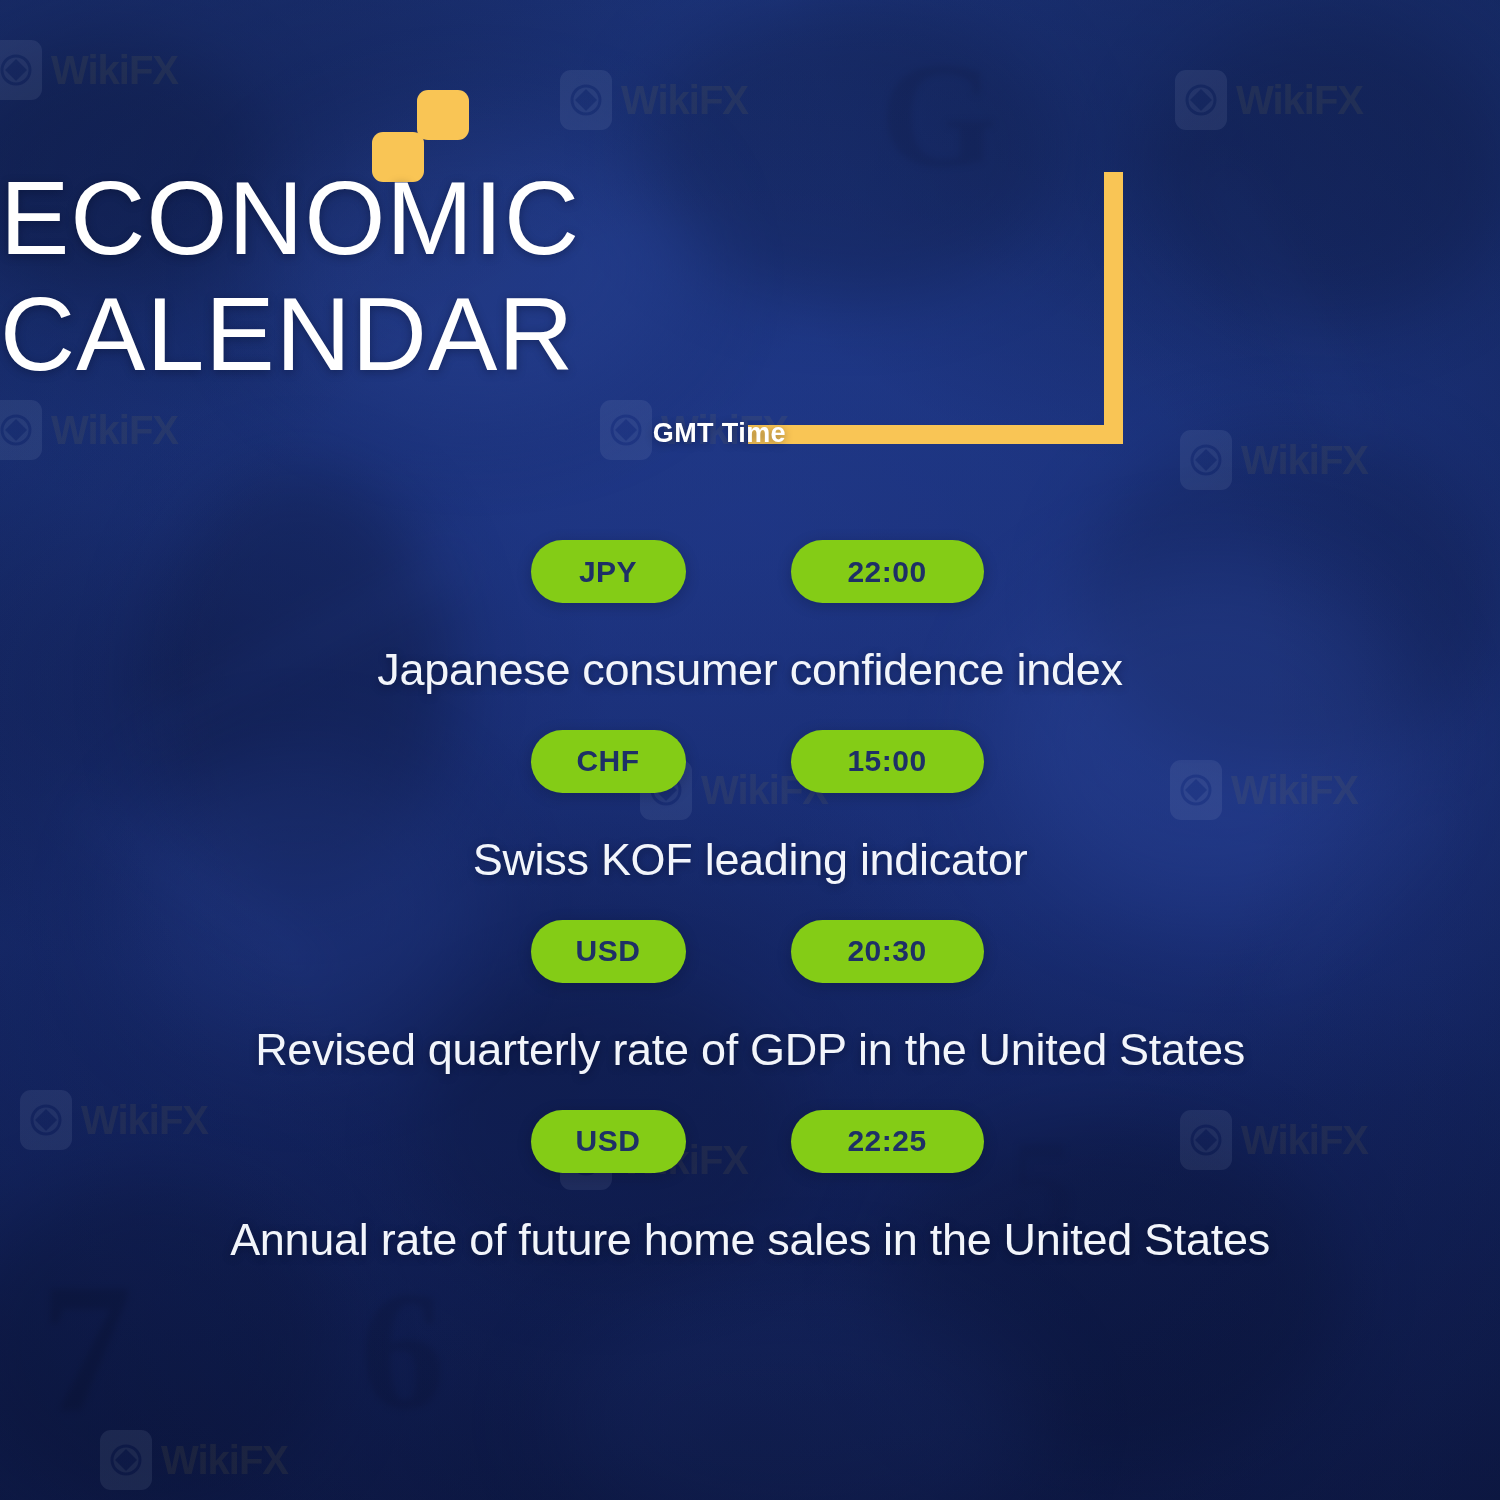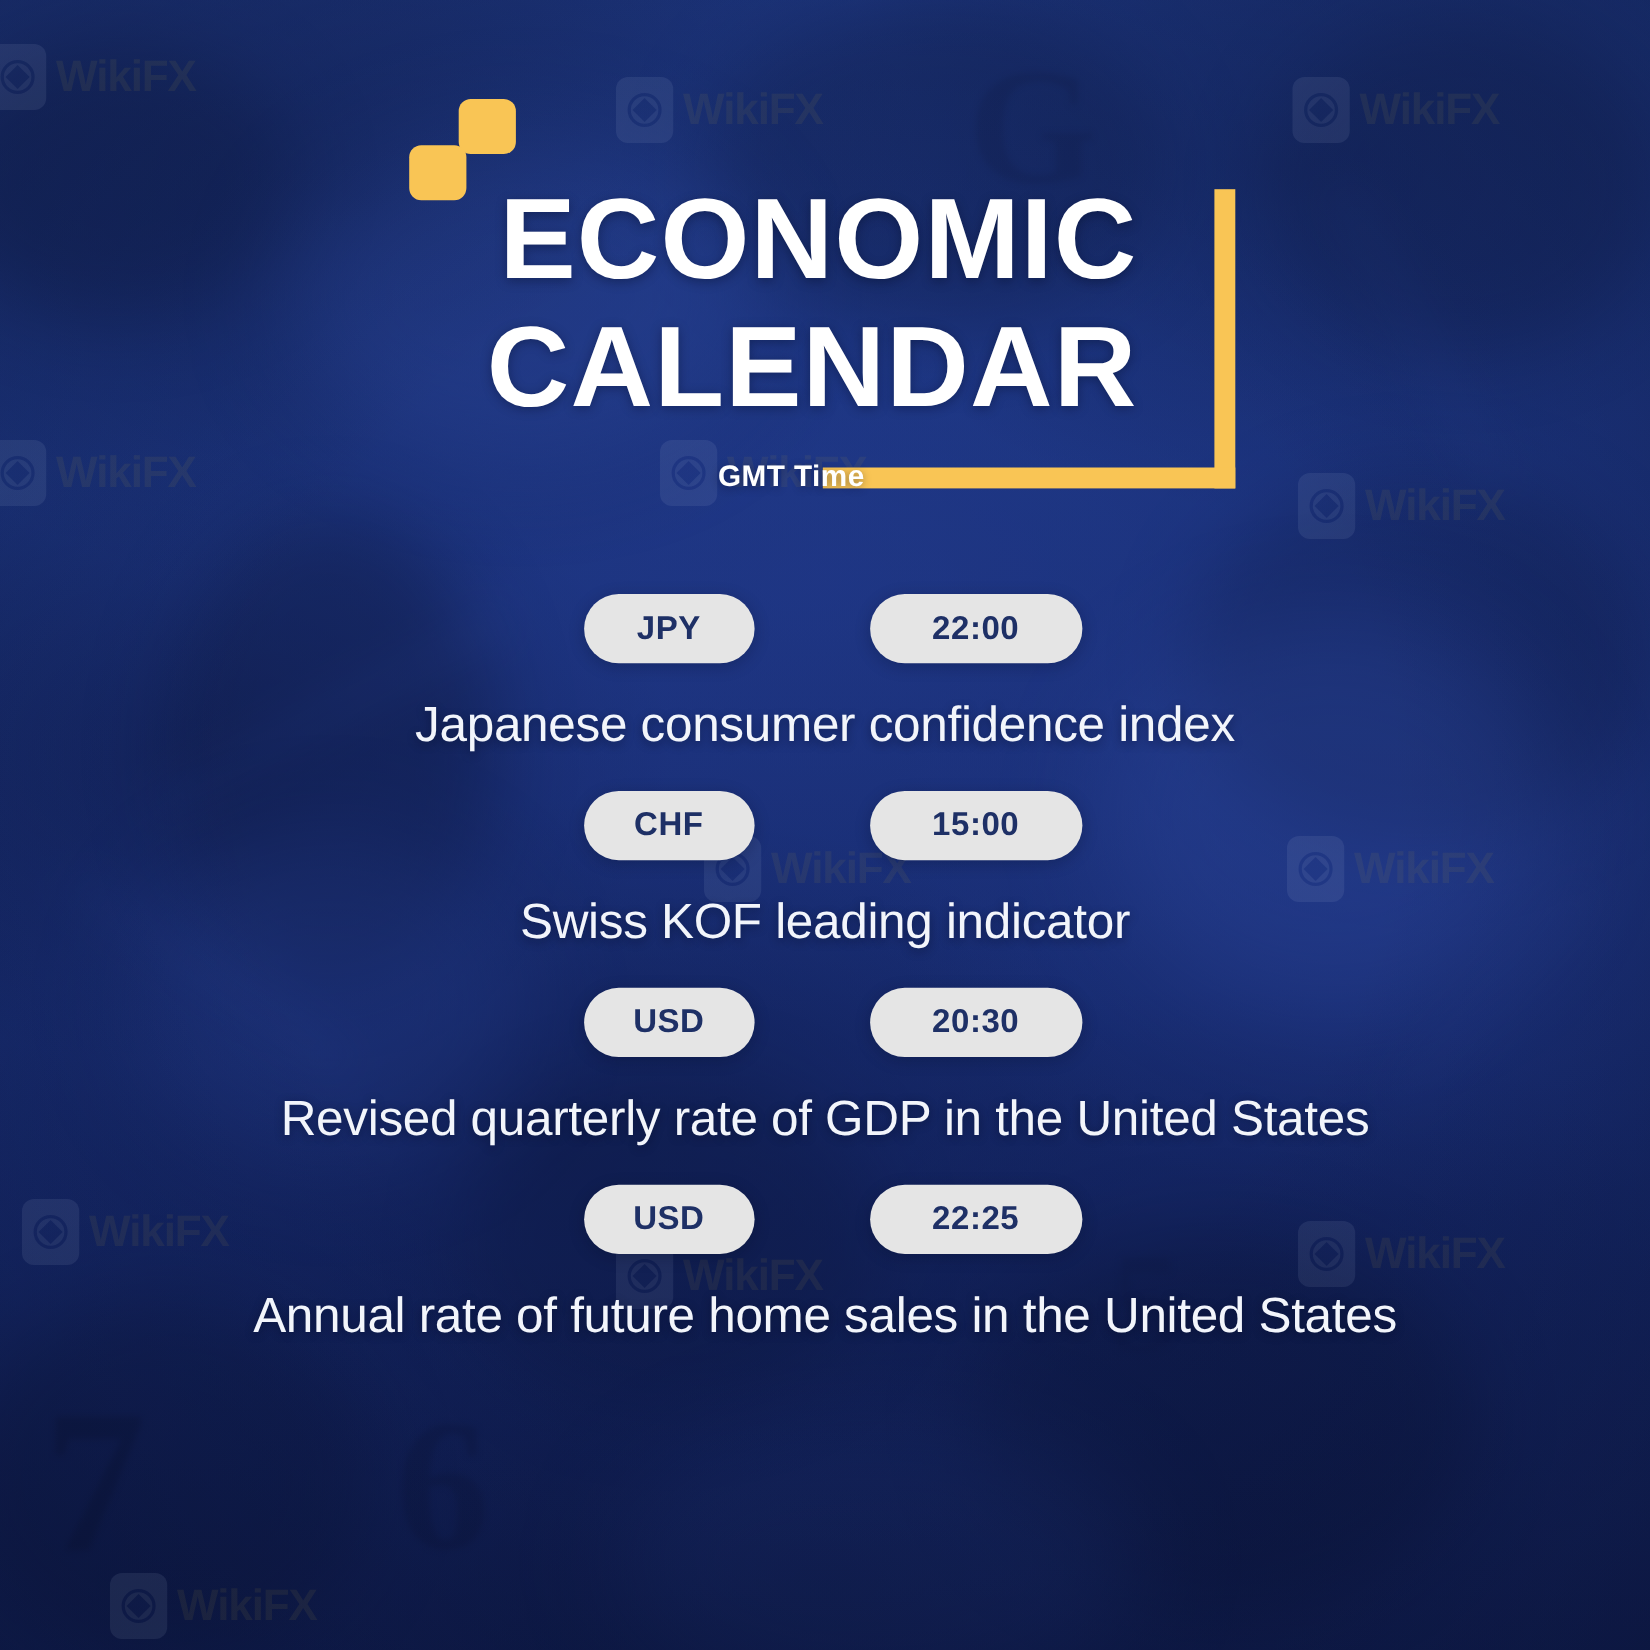--- a/index.html
+++ b/index.html
@@ -136,10 +136,10 @@
     position: absolute;
     left: 0; top: 160px;
     width: 1090px;
-    text-align: right;
+    text-align: left;
     color: #ffffff;
     font-family: "Liberation Sans", sans-serif;
-    font-weight: 700;
+    font-weight: 400;
     font-size: 104px;
     line-height: 1.12;
     letter-spacing: 1px;

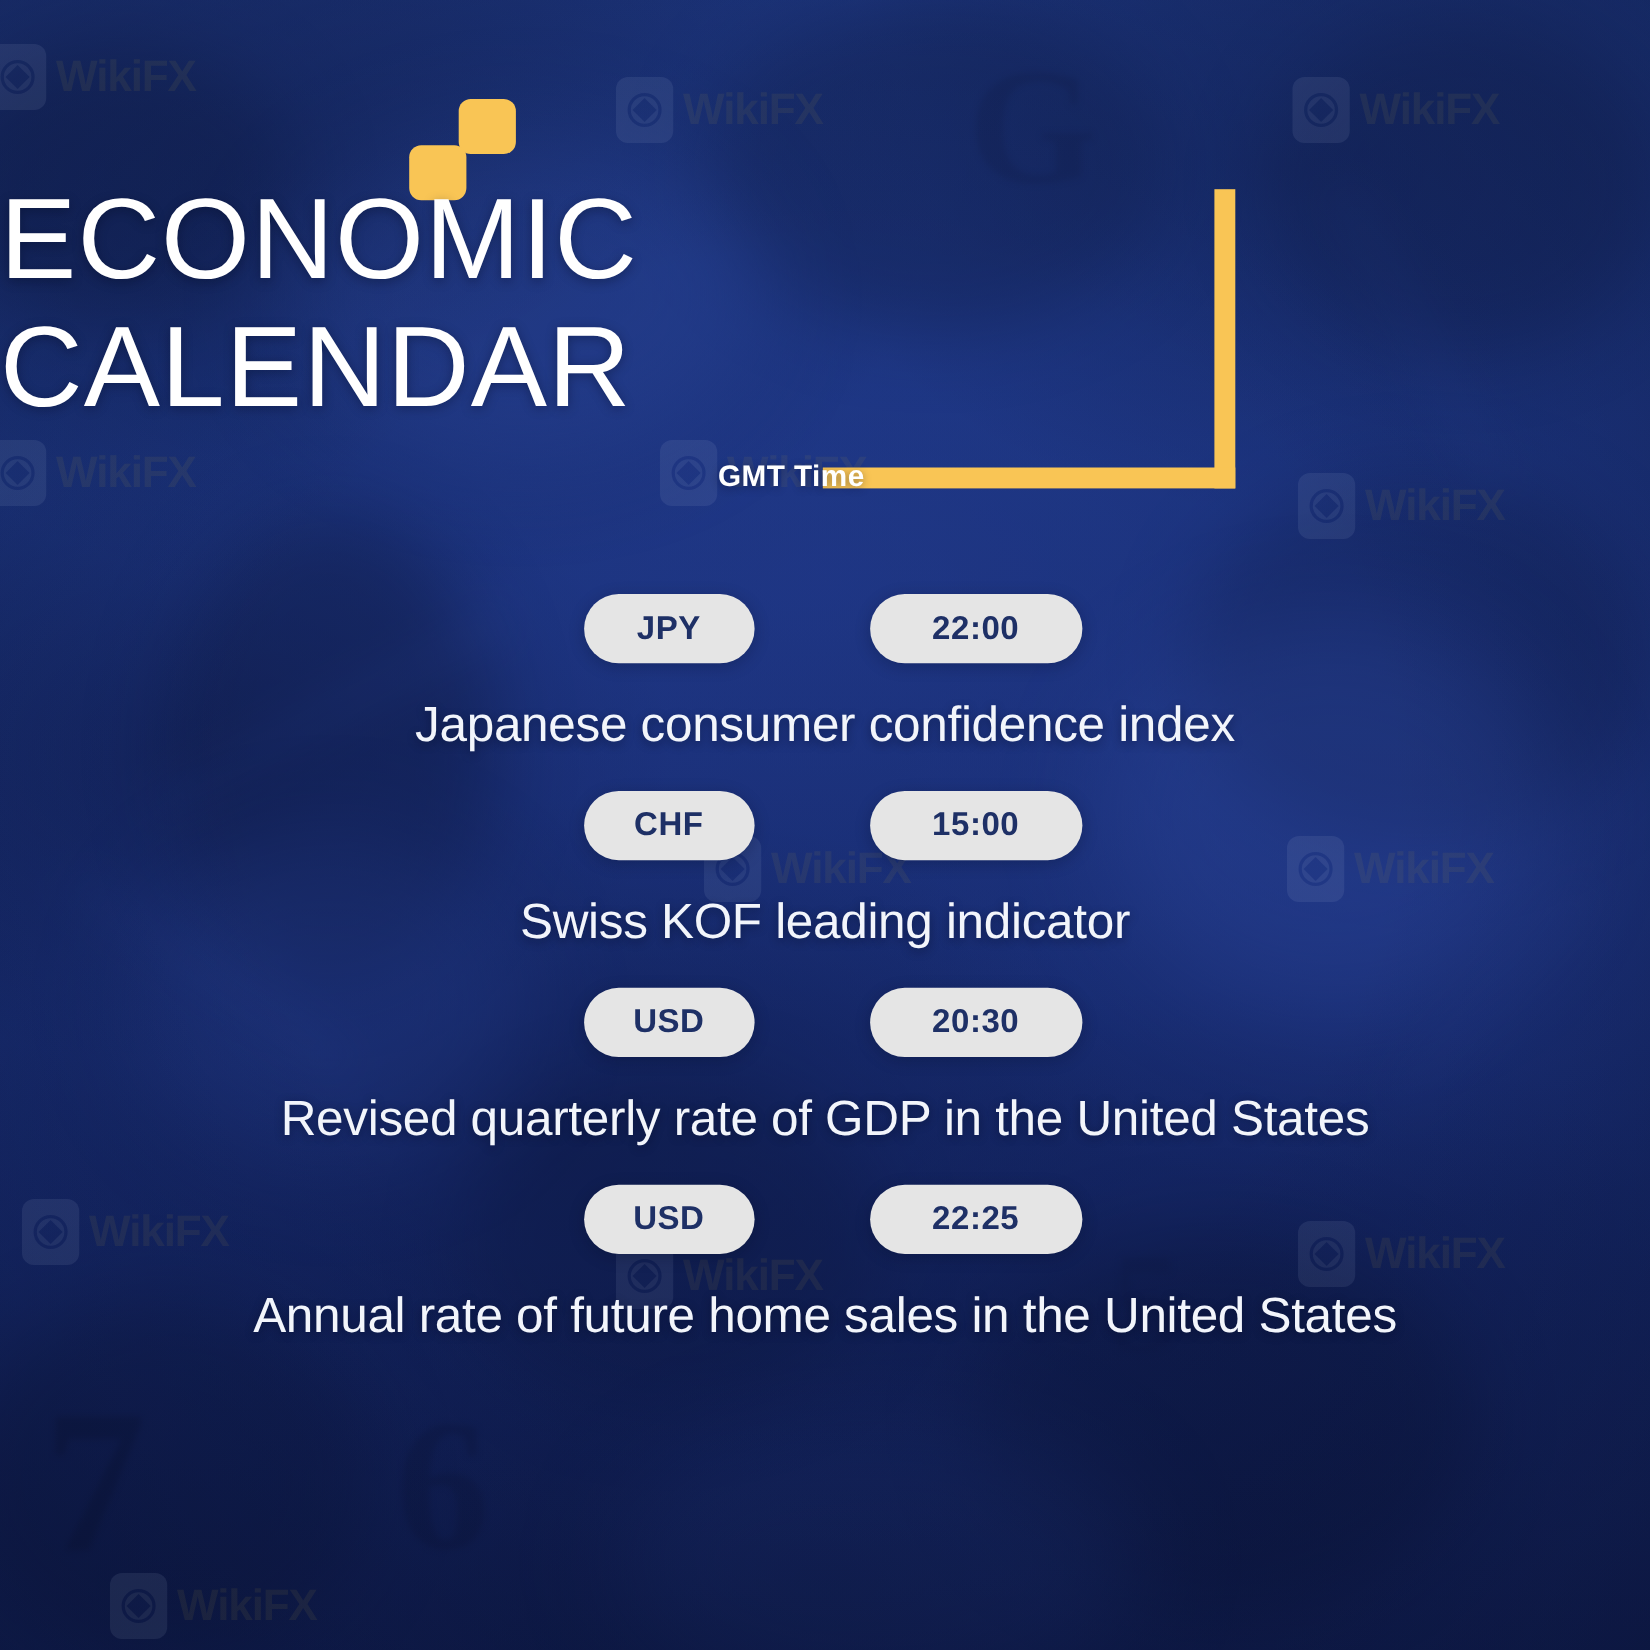--- a/index.html
+++ b/index.html
@@ -176,7 +176,7 @@
   .pill {
     min-width: 155px;
     height: 63px;
-    background: #e5e5e5;
+    background: #84cc16;
     border-radius: 34px;
     display: flex;
     align-items: center;

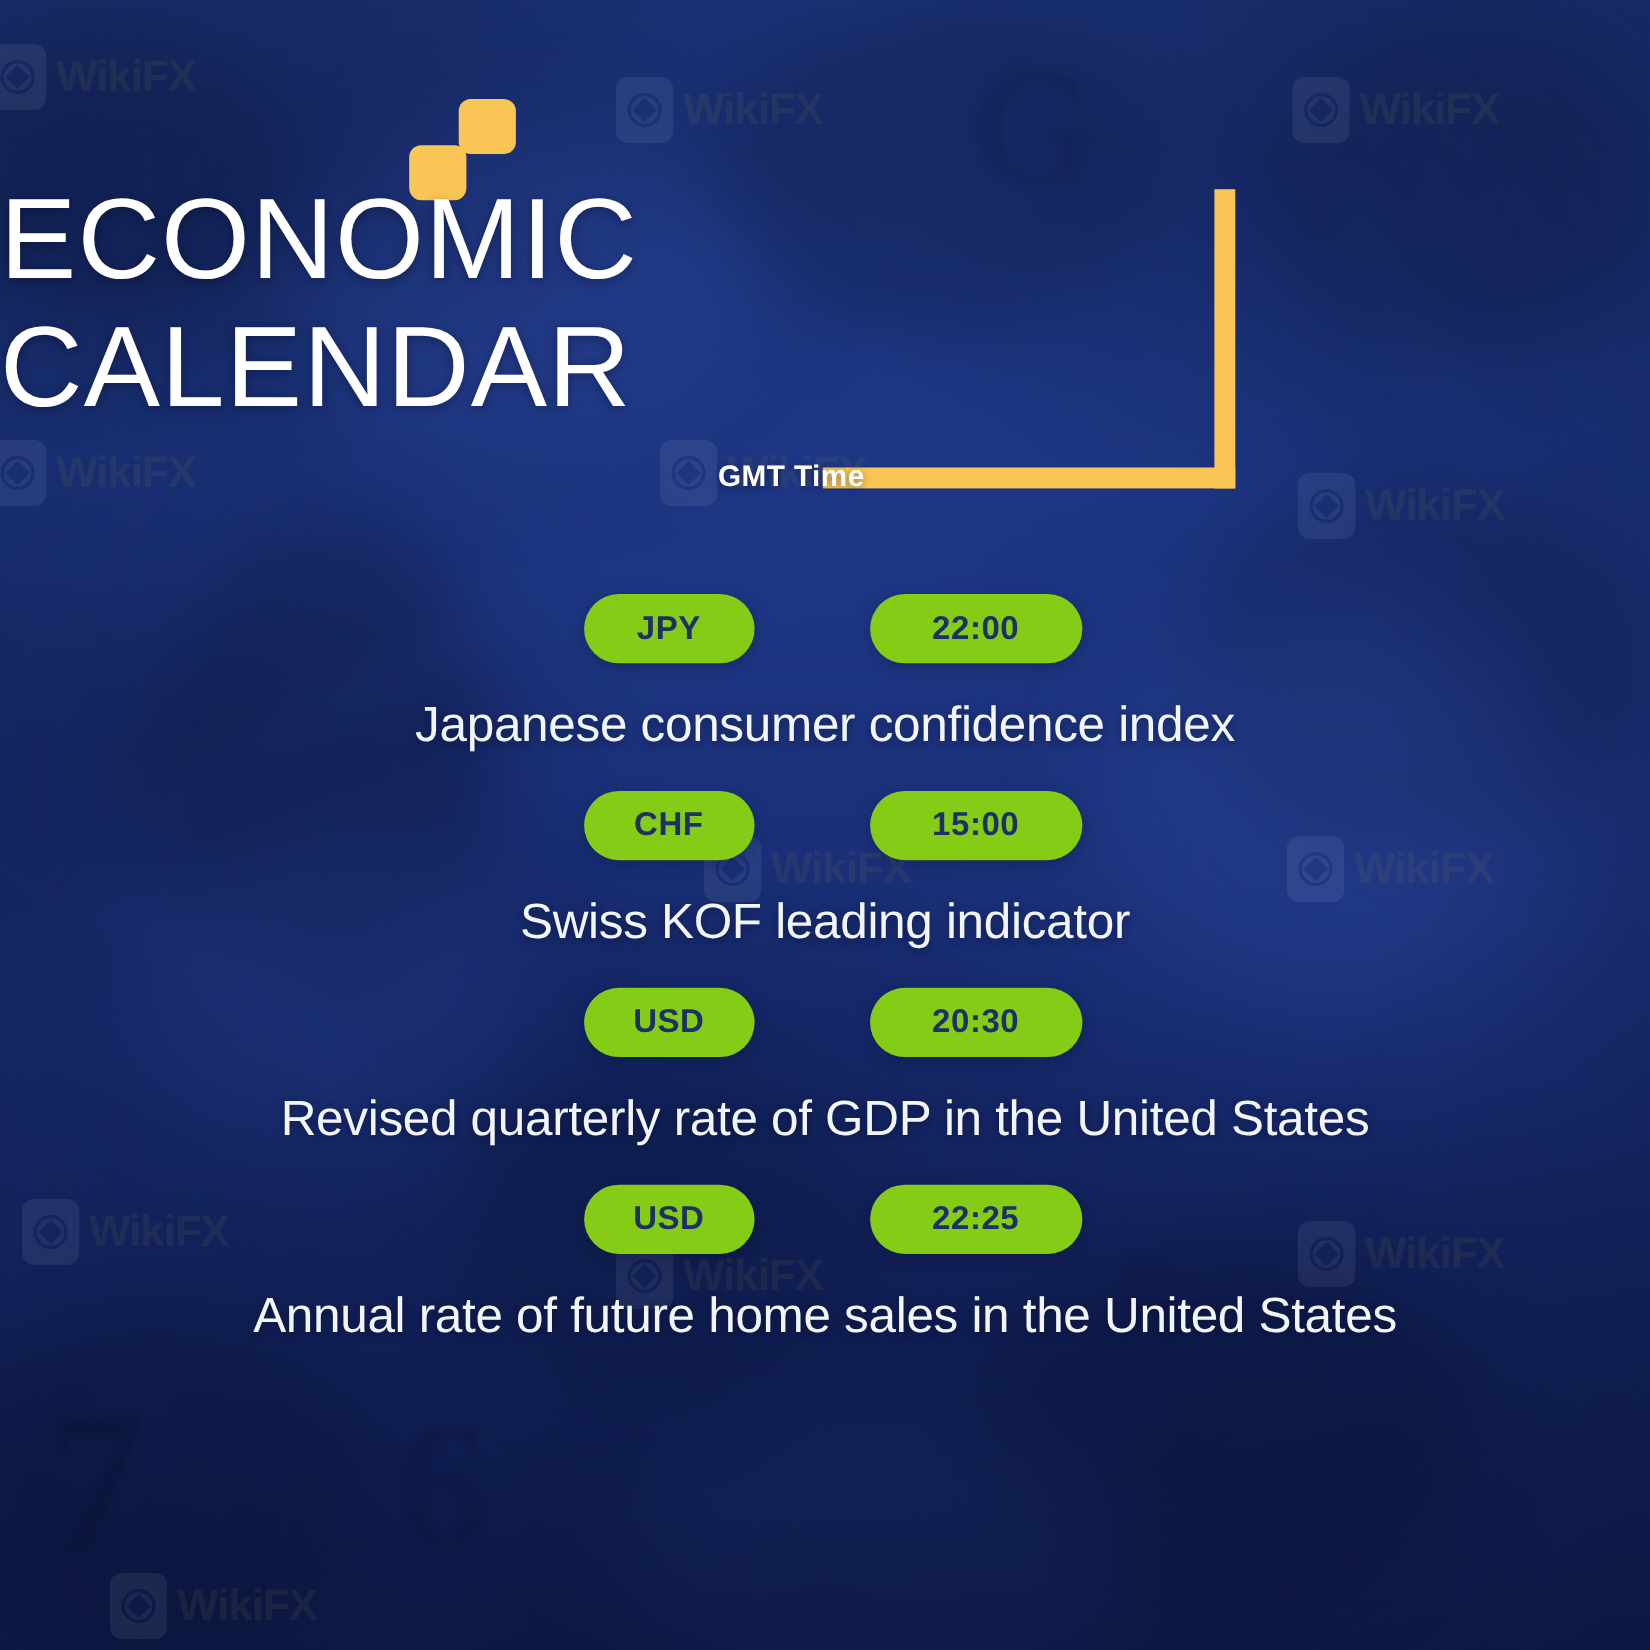--- a/index.html
+++ b/index.html
@@ -190,7 +190,7 @@
   .pill.time { min-width: 193px; }
 
   .event-desc {
-    margin-top: 24px;
+    margin-top: 35px;
     padding: 0 150px;
     text-align: center;
     color: #f2f5fb;

